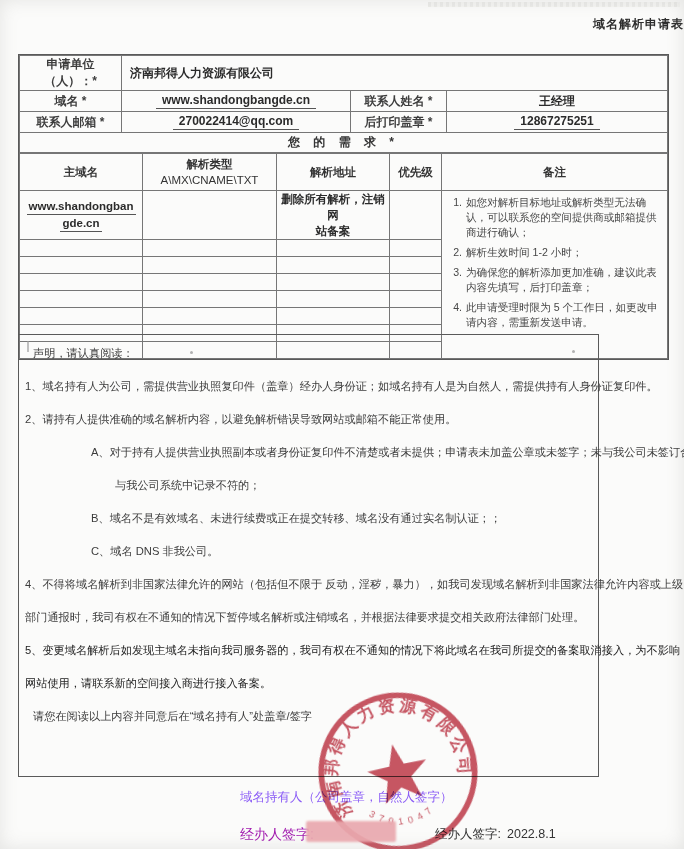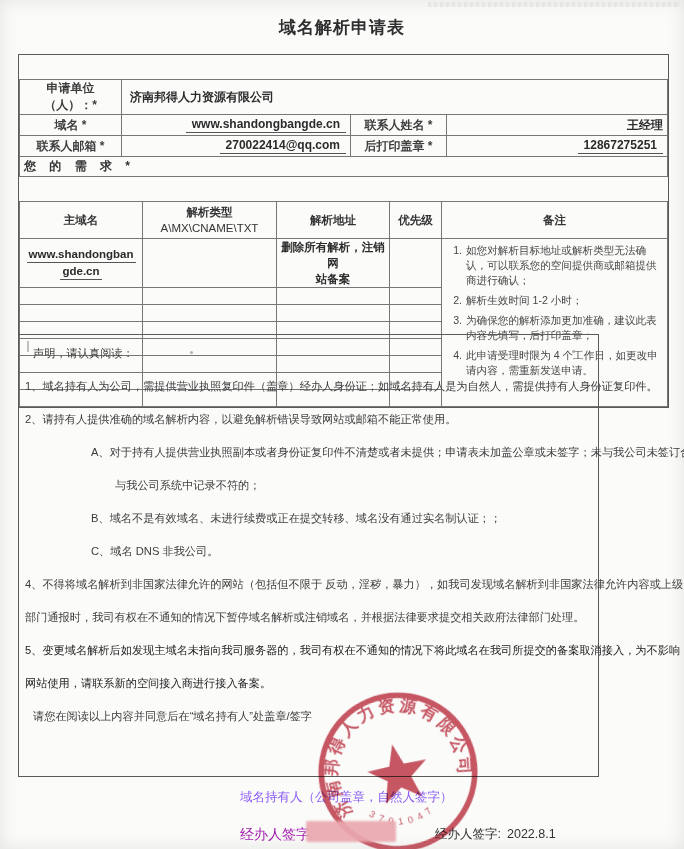--- a/index.html
+++ b/index.html
@@ -13,7 +13,7 @@
   
   .title{
     position:absolute;top:16px;left:0;width:100%;
-    text-align:center;font-size:17px;font-weight:700;color:#2e2e2e;
+    text-align:right;font-size:12px;font-weight:700;color:#2e2e2e;
     letter-spacing:1px;
   }
   

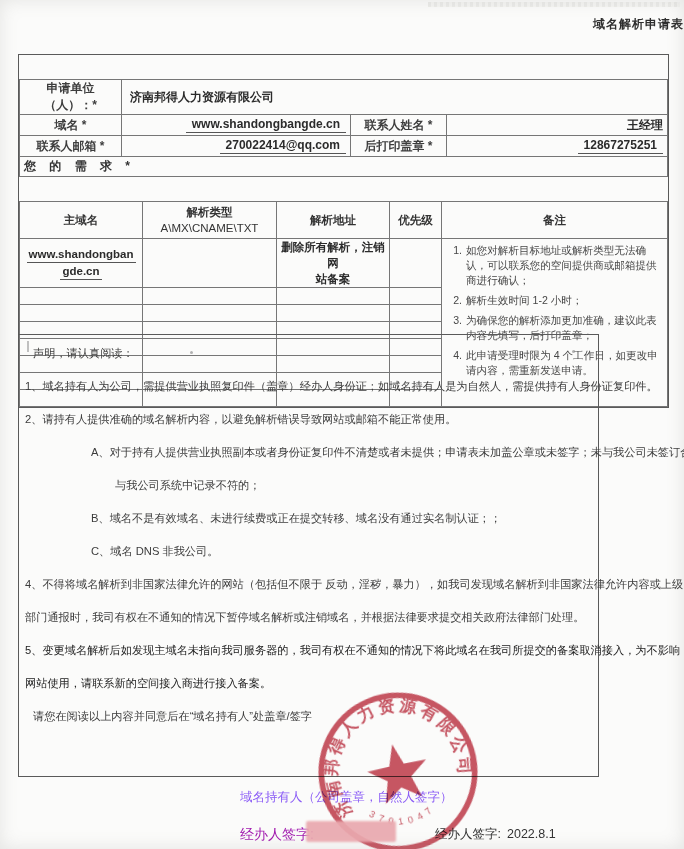--- a/index.html
+++ b/index.html
@@ -21,7 +21,7 @@
     position:absolute;left:18px;top:54px;width:649px;
     border:1px solid #5a5a5a;background:transparent;
   }
-  table{border-collapse:collapse;width:100%;table-layout:fixed;margin-top:24px;}
+  table{border-collapse:collapse;width:100%;table-layout:fixed;}
   td{
     border:1px solid #767676;
     font-size:12px;padding:0 4px;vertical-align:middle;

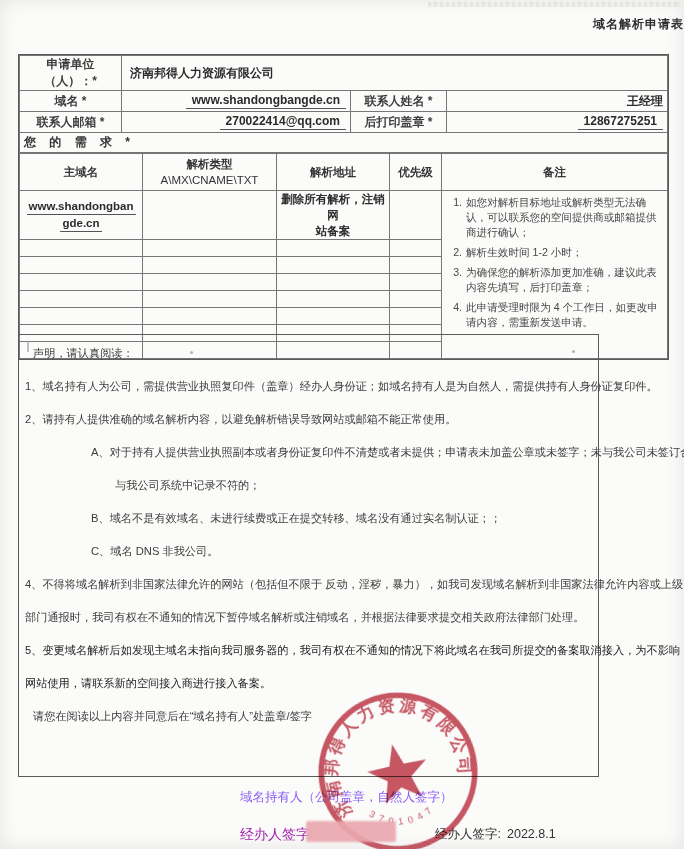--- a/index.html
+++ b/index.html
@@ -29,7 +29,7 @@
   }
   table.info td{height:20px;}
   td.lbl{font-weight:600;text-align:center;color:#3d3d3d;}
-  td.val{text-align:right;font-weight:700;color:#2b2b2b;}
+  td.val{text-align:center;font-weight:700;color:#2b2b2b;}
   td.val-left{text-align:left;font-weight:700;color:#2b2b2b;padding-left:8px;}
   .uline{border-bottom:1px solid #555;padding:0 6px 1px 6px;display:inline-block;}
   tr.needs td{height:19px;text-align:left;font-weight:700;letter-spacing:5px;color:#333;}

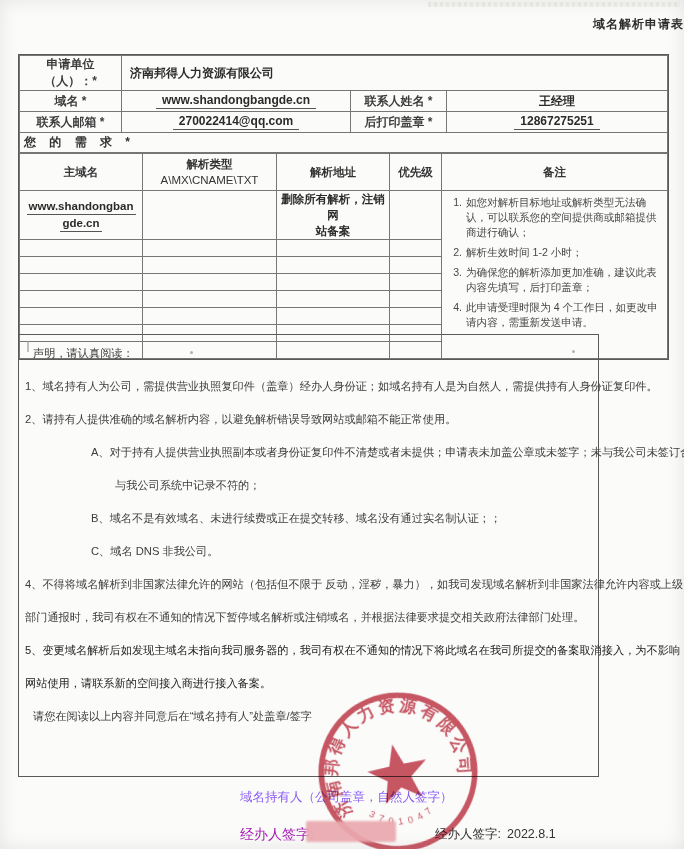--- a/index.html
+++ b/index.html
@@ -32,7 +32,7 @@
   td.val{text-align:center;font-weight:700;color:#2b2b2b;}
   td.val-left{text-align:left;font-weight:700;color:#2b2b2b;padding-left:8px;}
   .uline{border-bottom:1px solid #555;padding:0 6px 1px 6px;display:inline-block;}
-  tr.needs td{height:19px;text-align:left;font-weight:700;letter-spacing:5px;color:#333;}
+  tr.needs td{height:19px;text-align:center;font-weight:700;letter-spacing:5px;color:#333;}
   
   table.req td{font-size:11.5px;}
   table.req tr.head td{height:36px;font-weight:700;text-align:center;color:#333;line-height:16px;}

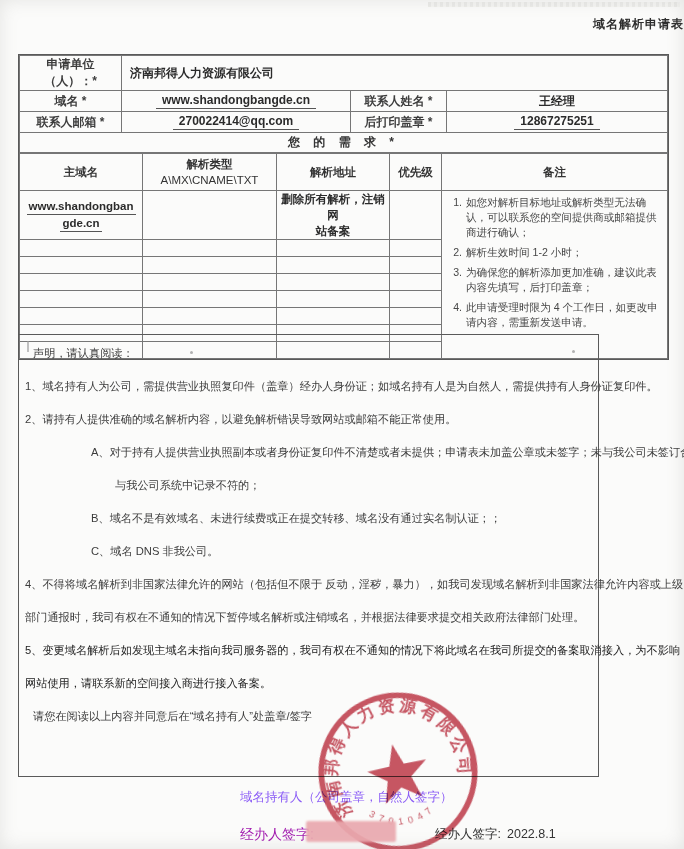--- a/index.html
+++ b/index.html
@@ -173,7 +173,7 @@
           </div>
           <div class="remark-item">
             <span class="rnum">4.</span>
-                <span class="rtext">此申请受理时限为 4 个工作日，如更改申请内容，需重新发送申请。</span>
+                <span class="rtext">此申请受理时限为 5 个工作日，如更改申请内容，需重新发送申请。</span>
           </div>
         </td>
       </tr>

